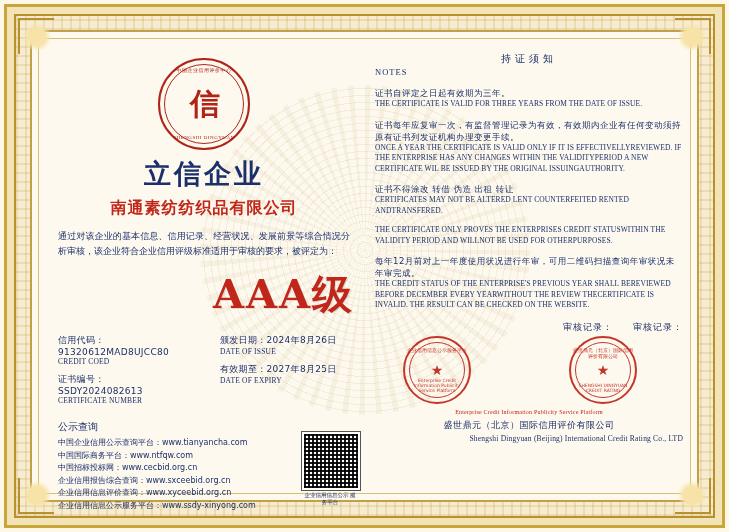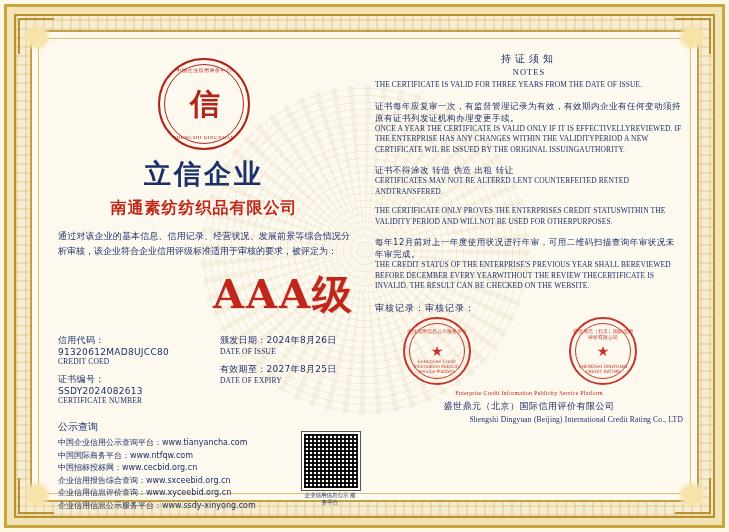--- a/index.html
+++ b/index.html
@@ -254,12 +254,12 @@
     letter-spacing: 4px;
   }
   .notes-title-en {
-    text-align: center;
+    text-align: left;
     font-size: 8.5px;
     color: #1b2f6b;
     letter-spacing: 1px;
     margin-top: 1px;
-    margin-bottom: 3px;
+    margin-bottom: 10px;
   }
   .note { margin-bottom: 9px; }
   .note-cn {

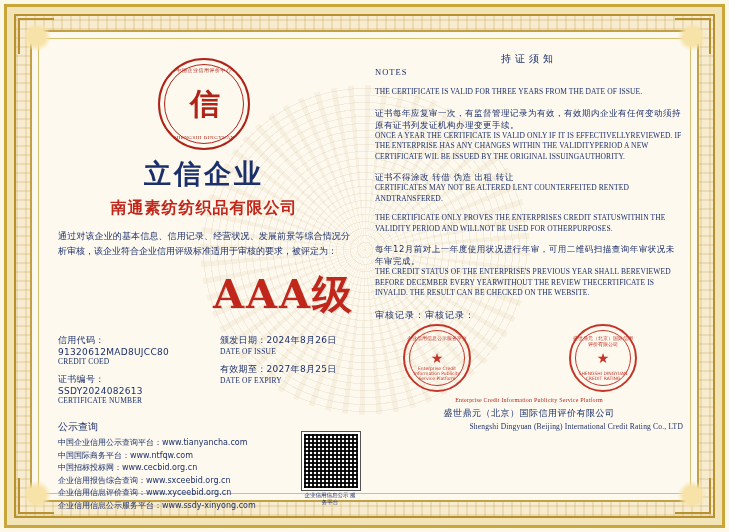--- a/index.html
+++ b/index.html
@@ -441,6 +441,7 @@
       <div class="notes-title-en">NOTES</div>
 
       <div class="note">
+        <div class="note-cn">证书自评定之日起有效期为三年。</div>
         <div class="note-en">THE CERTIFICATE IS VALID FOR THREE YEARS FROM THE DATE OF ISSUE.</div>
       </div>
       <div class="note">

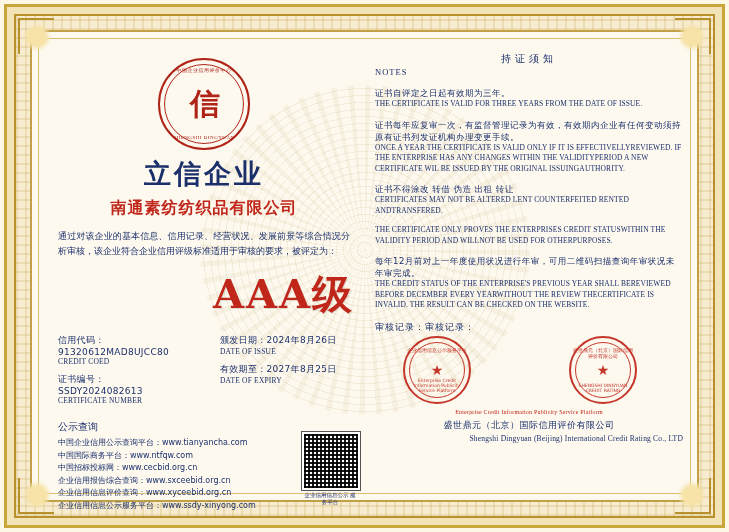--- a/index.html
+++ b/index.html
@@ -278,9 +278,10 @@
 
   .review-row {
     display: flex;
-    justify-content: flex-start;
+    justify-content: flex-end;
     margin-top: 10px;
     margin-bottom: 2px;
+    gap: 20px;
   }
   .review-label {
     font-size: 9px;

